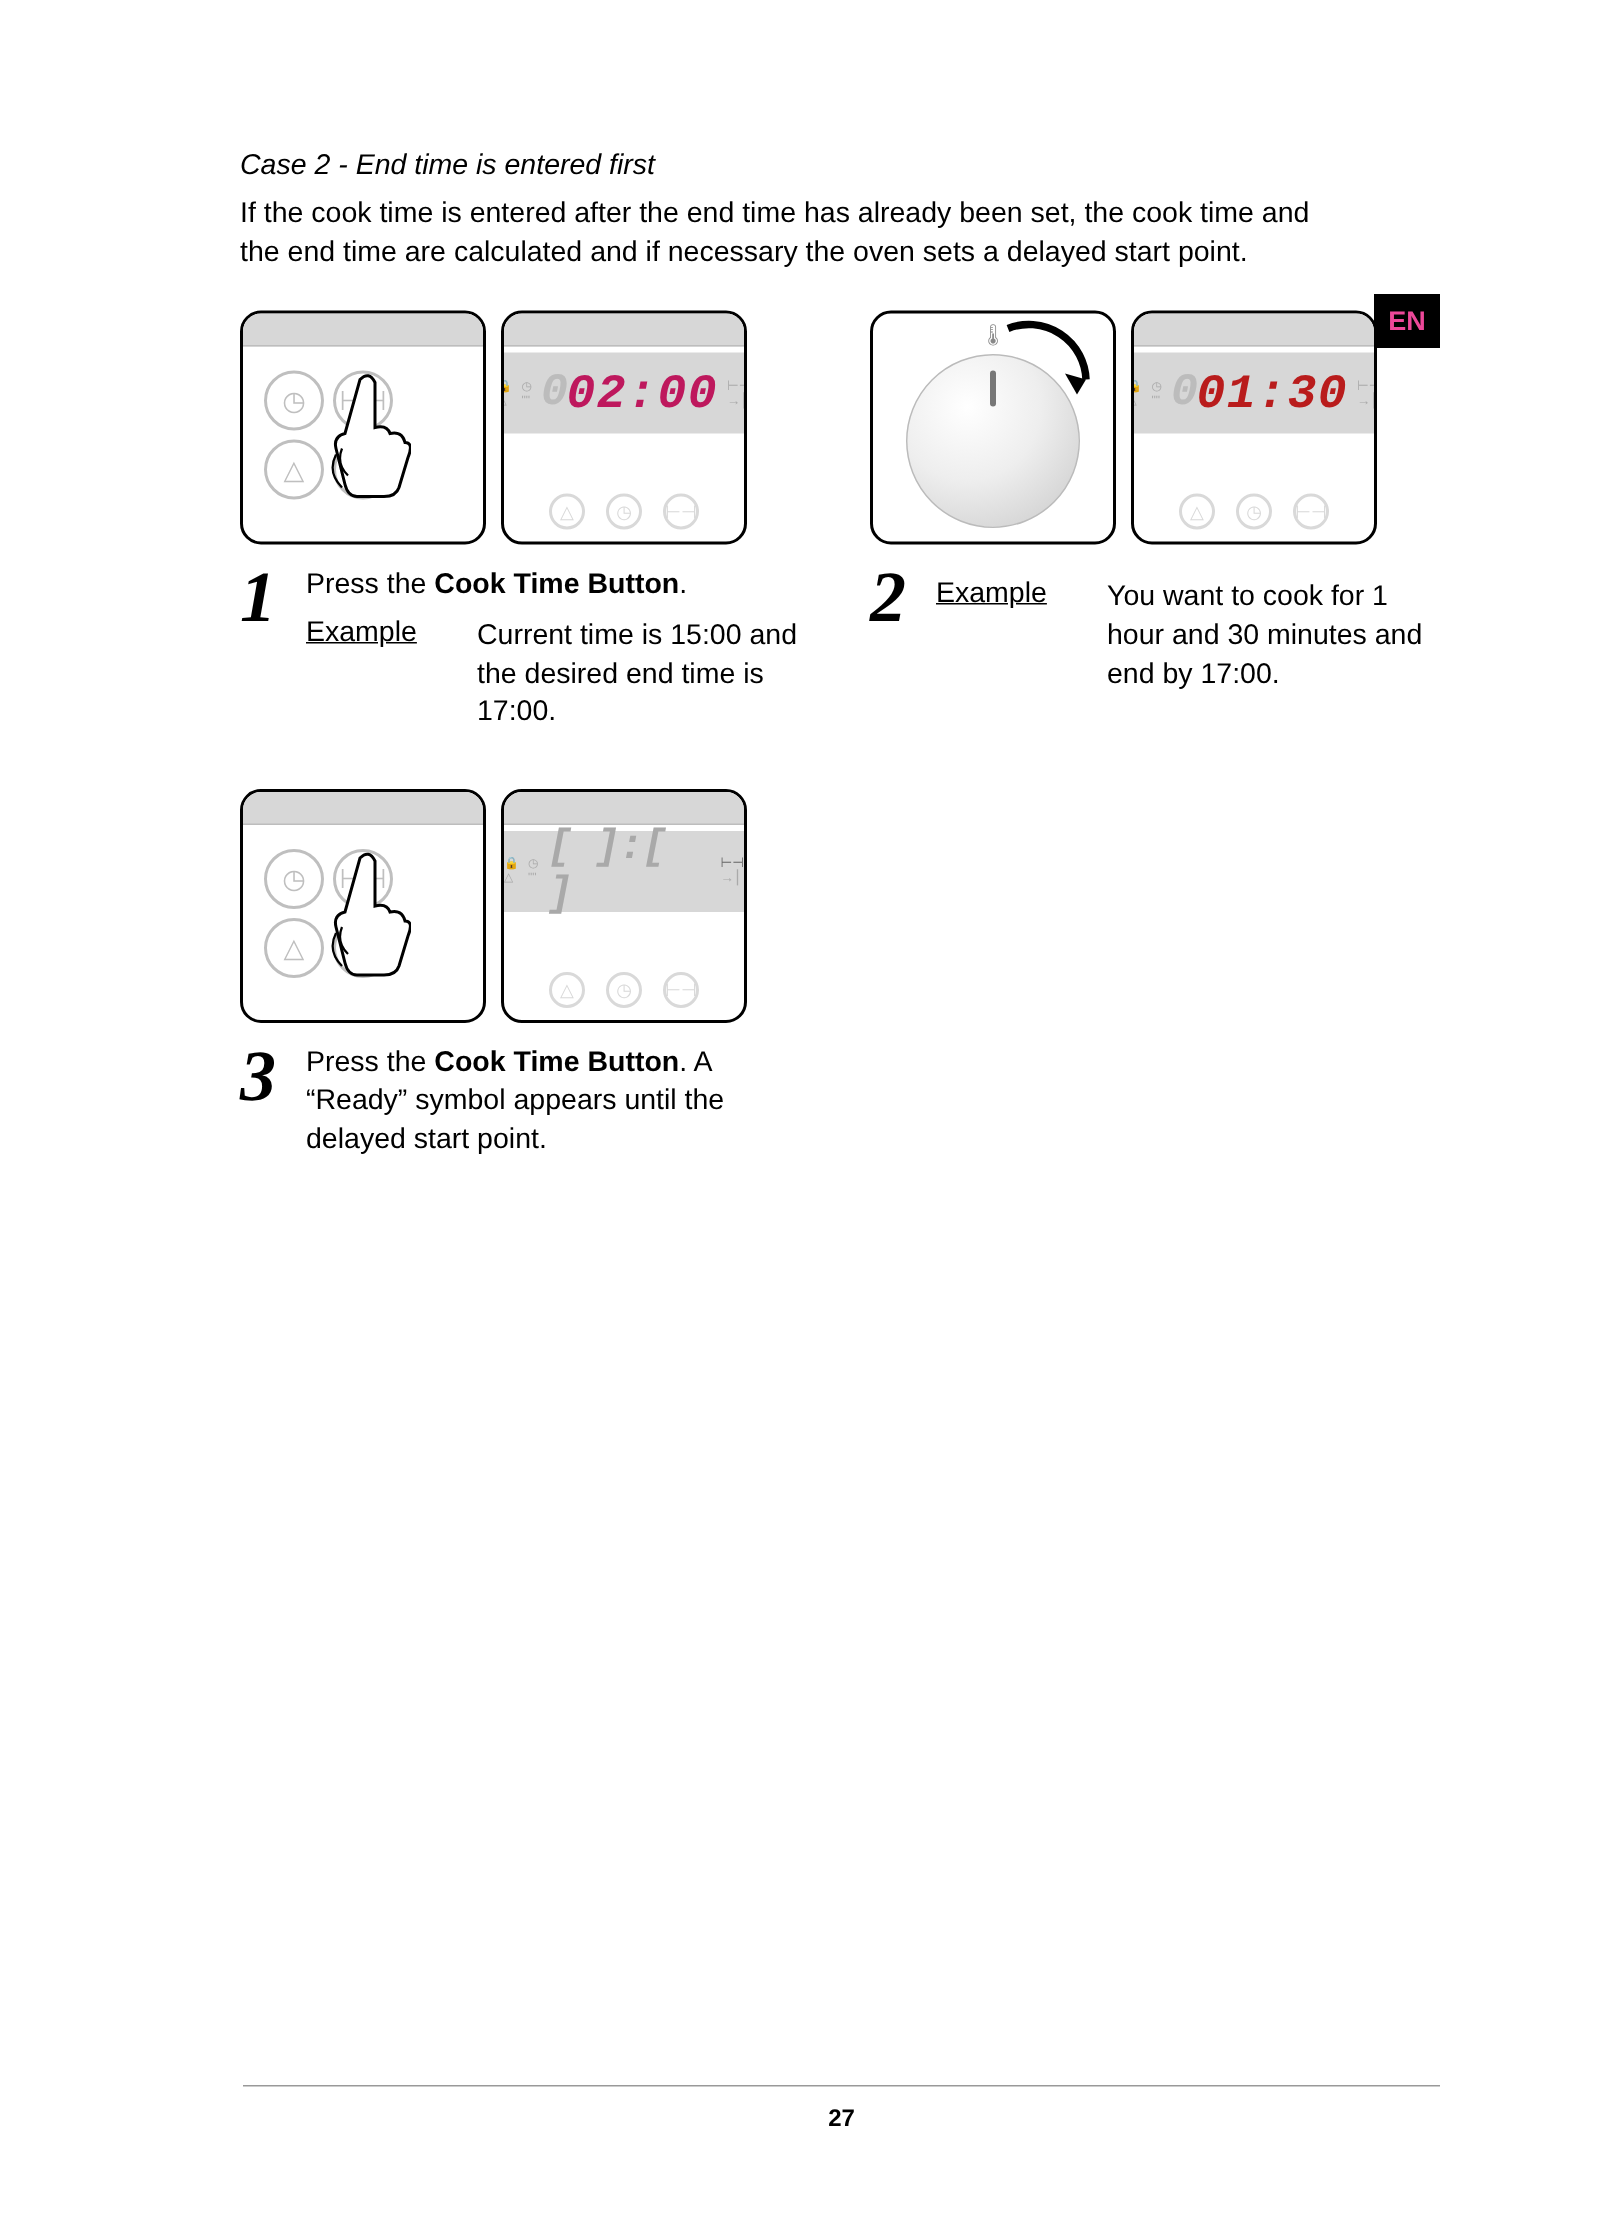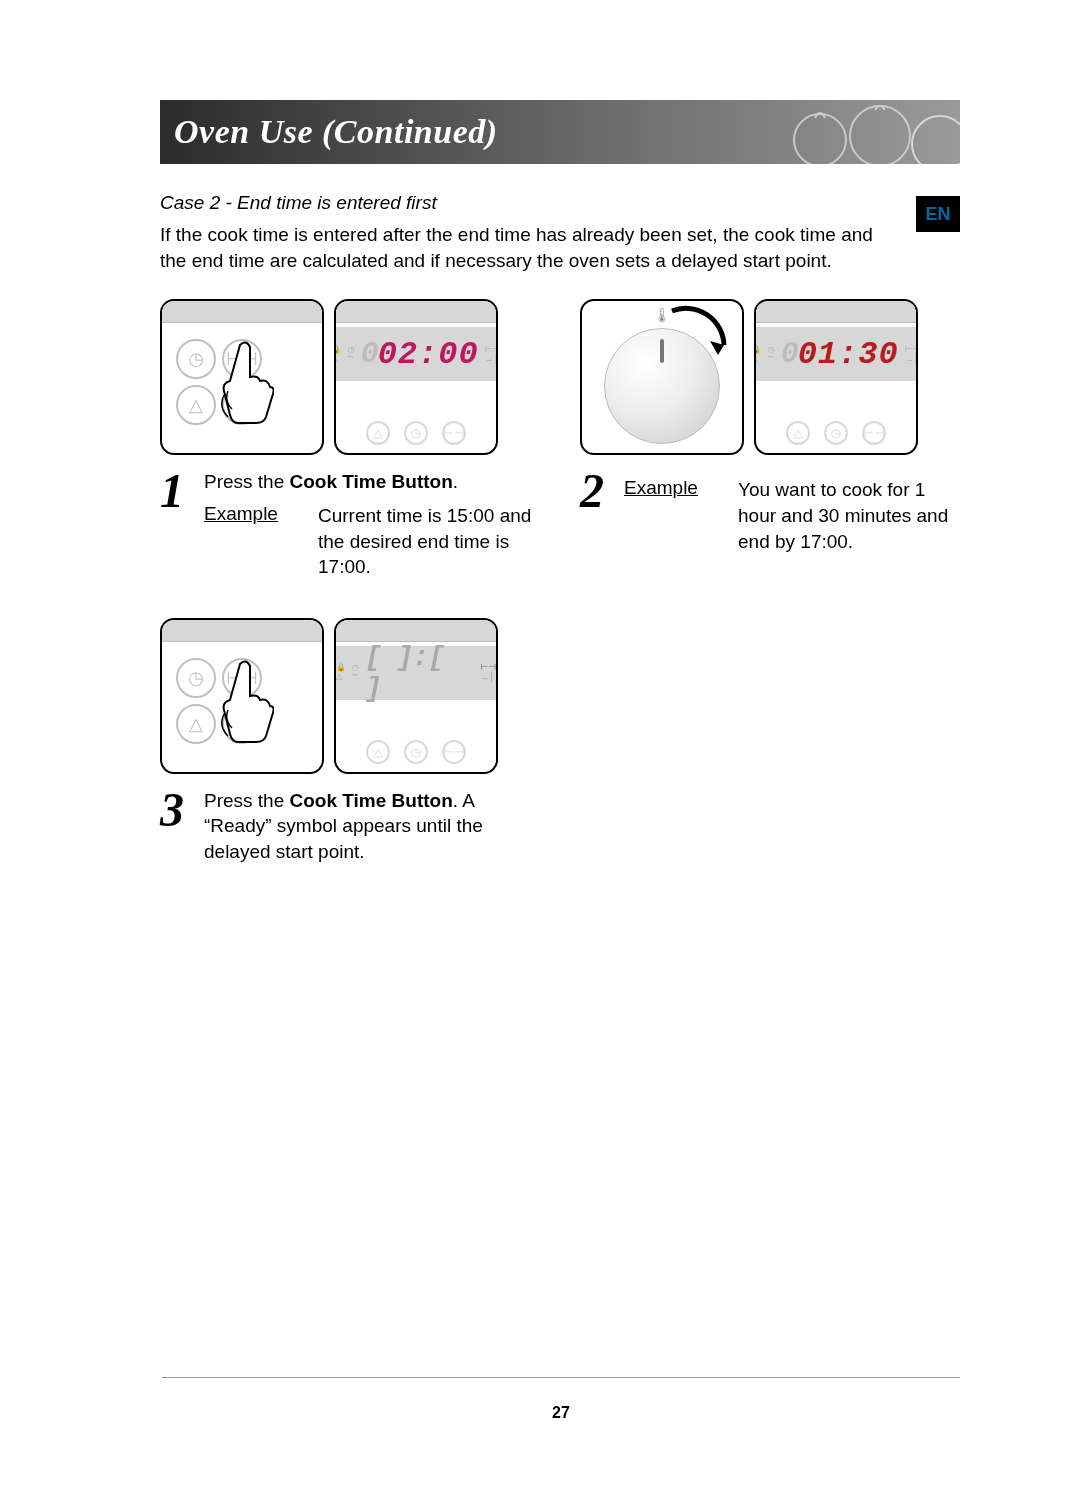--- a/index.html
+++ b/index.html
@@ -144,16 +144,6 @@
 
 <div class="page">
 
-  <div class="title-bar">
-    <span class="title">Oven Use (Continued)</span>
-    <svg class="veg" width="260" height="64" viewBox="0 0 260 64">
-      <circle cx="120" cy="40" r="26" fill="none" stroke="#c9c9c9" stroke-width="2"></circle>
-      <circle cx="180" cy="36" r="30" fill="none" stroke="#c9c9c9" stroke-width="2"></circle>
-      <path d="M115 18 q5 -10 10 0" fill="none" stroke="#c9c9c9" stroke-width="2"></path>
-      <path d="M175 10 q5 -8 10 0" fill="none" stroke="#c9c9c9" stroke-width="2"></path>
-      <circle cx="240" cy="44" r="28" fill="none" stroke="#d6d6d6" stroke-width="2"></circle>
-    </svg>
-  </div>
 
   <div class="lang-badge">EN</div>
 

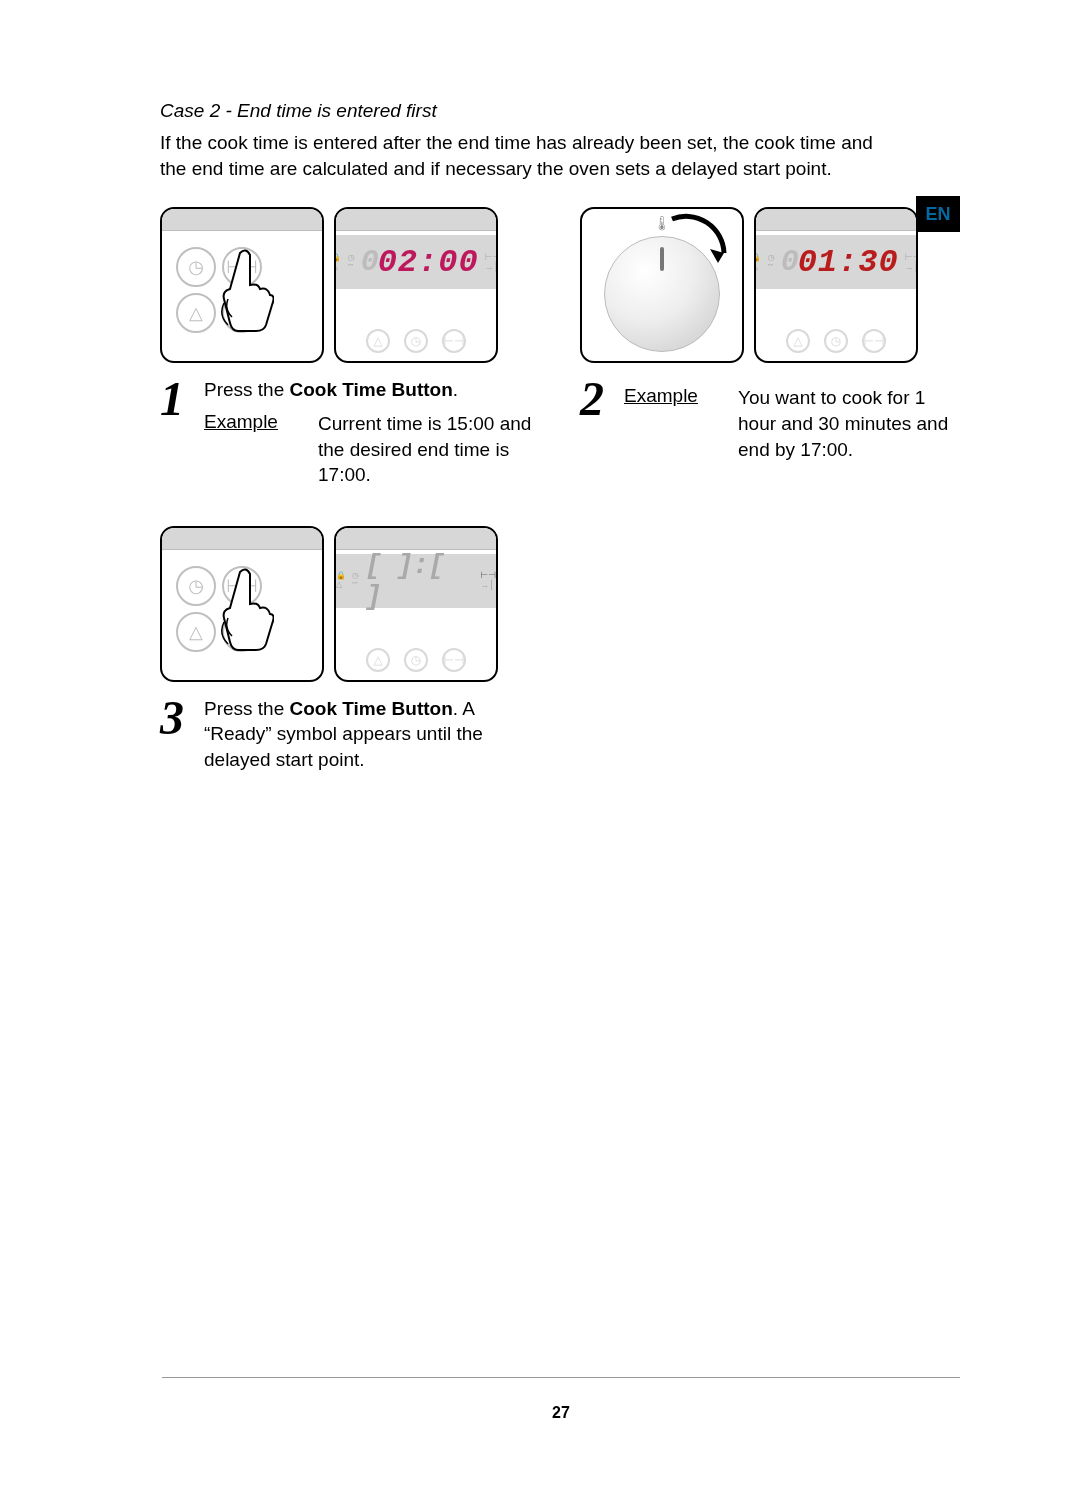--- a/index.html
+++ b/index.html
@@ -28,7 +28,7 @@
     right: 120px;
     top: 196px;
     width: 44px; height: 36px;
-    background: #000; color: #0369a1;
+    background: #000; color: #ec4899;
     font-weight: bold; font-size: 18px;
     display: flex; align-items: center; justify-content: center;
   }

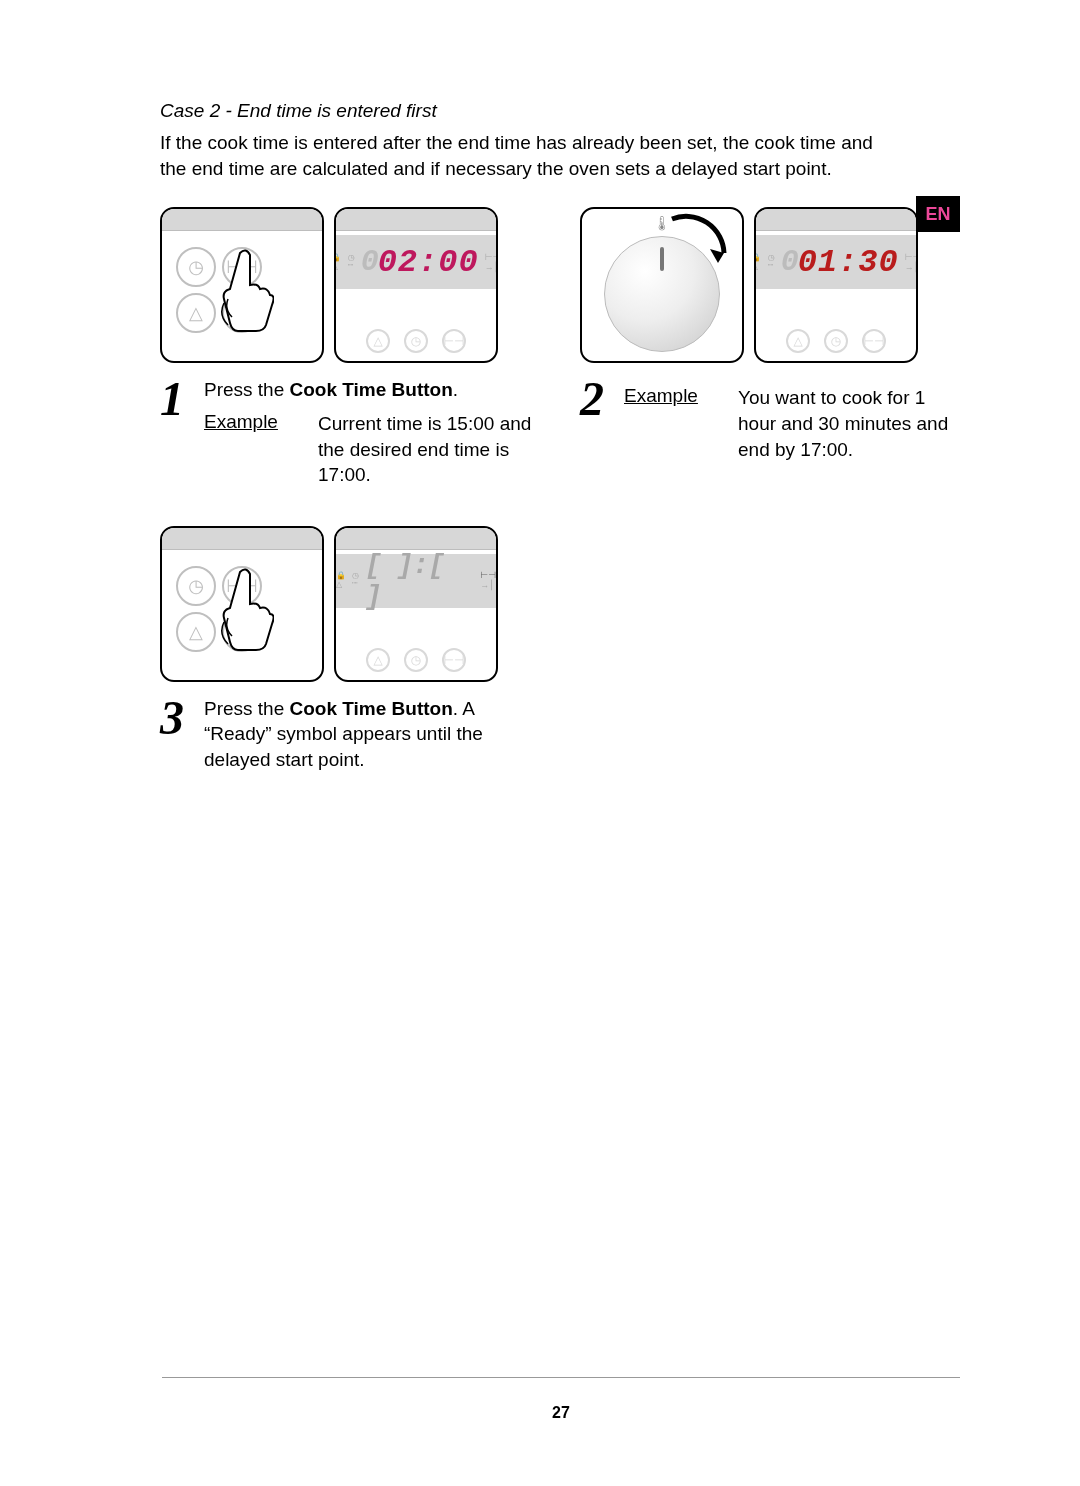--- a/index.html
+++ b/index.html
@@ -130,7 +130,7 @@
   .footer {
     position: absolute; left: 162px; right: 120px; bottom: 64px;
     border-top: 1px solid #999;
-    text-align: center; padding-top: 26px;
+    text-align: center; padding-top: 13px;
     font-size: 16px; font-weight: bold;
   }
   .seg-dashes {

